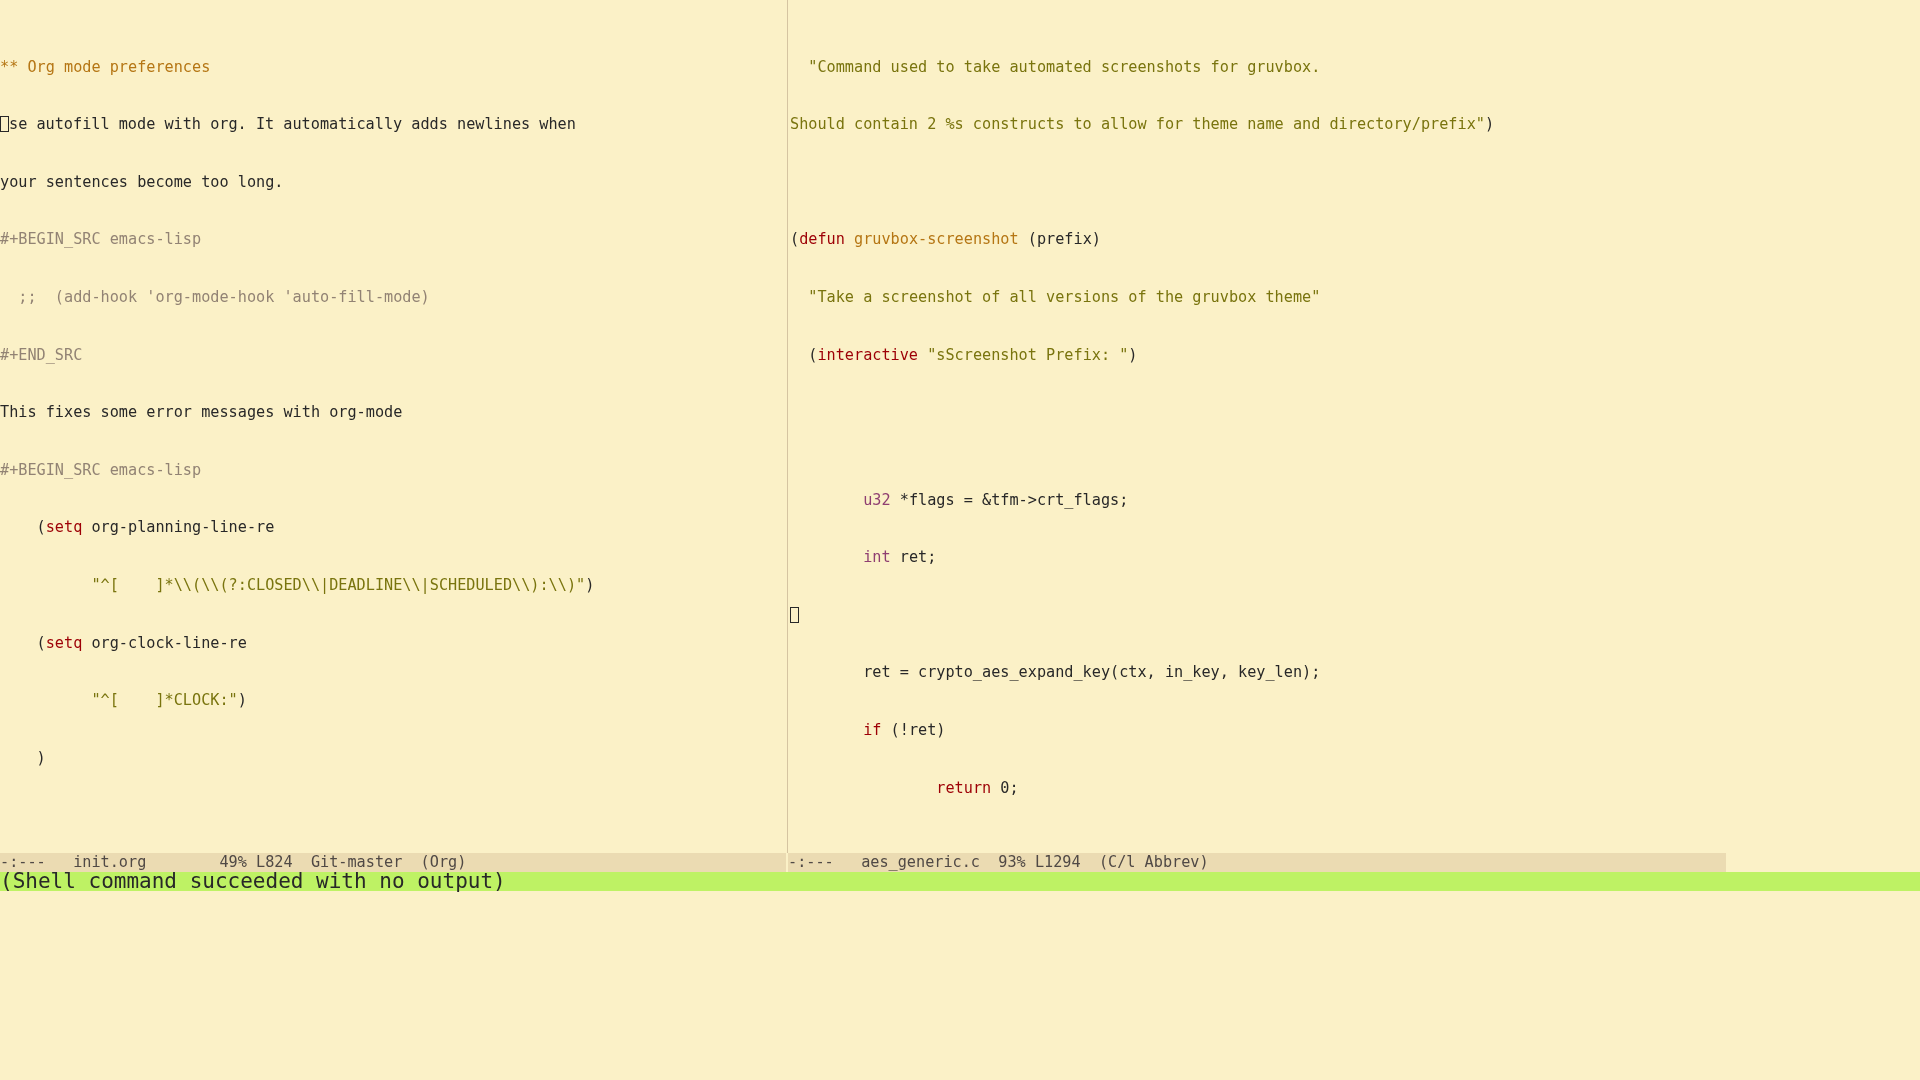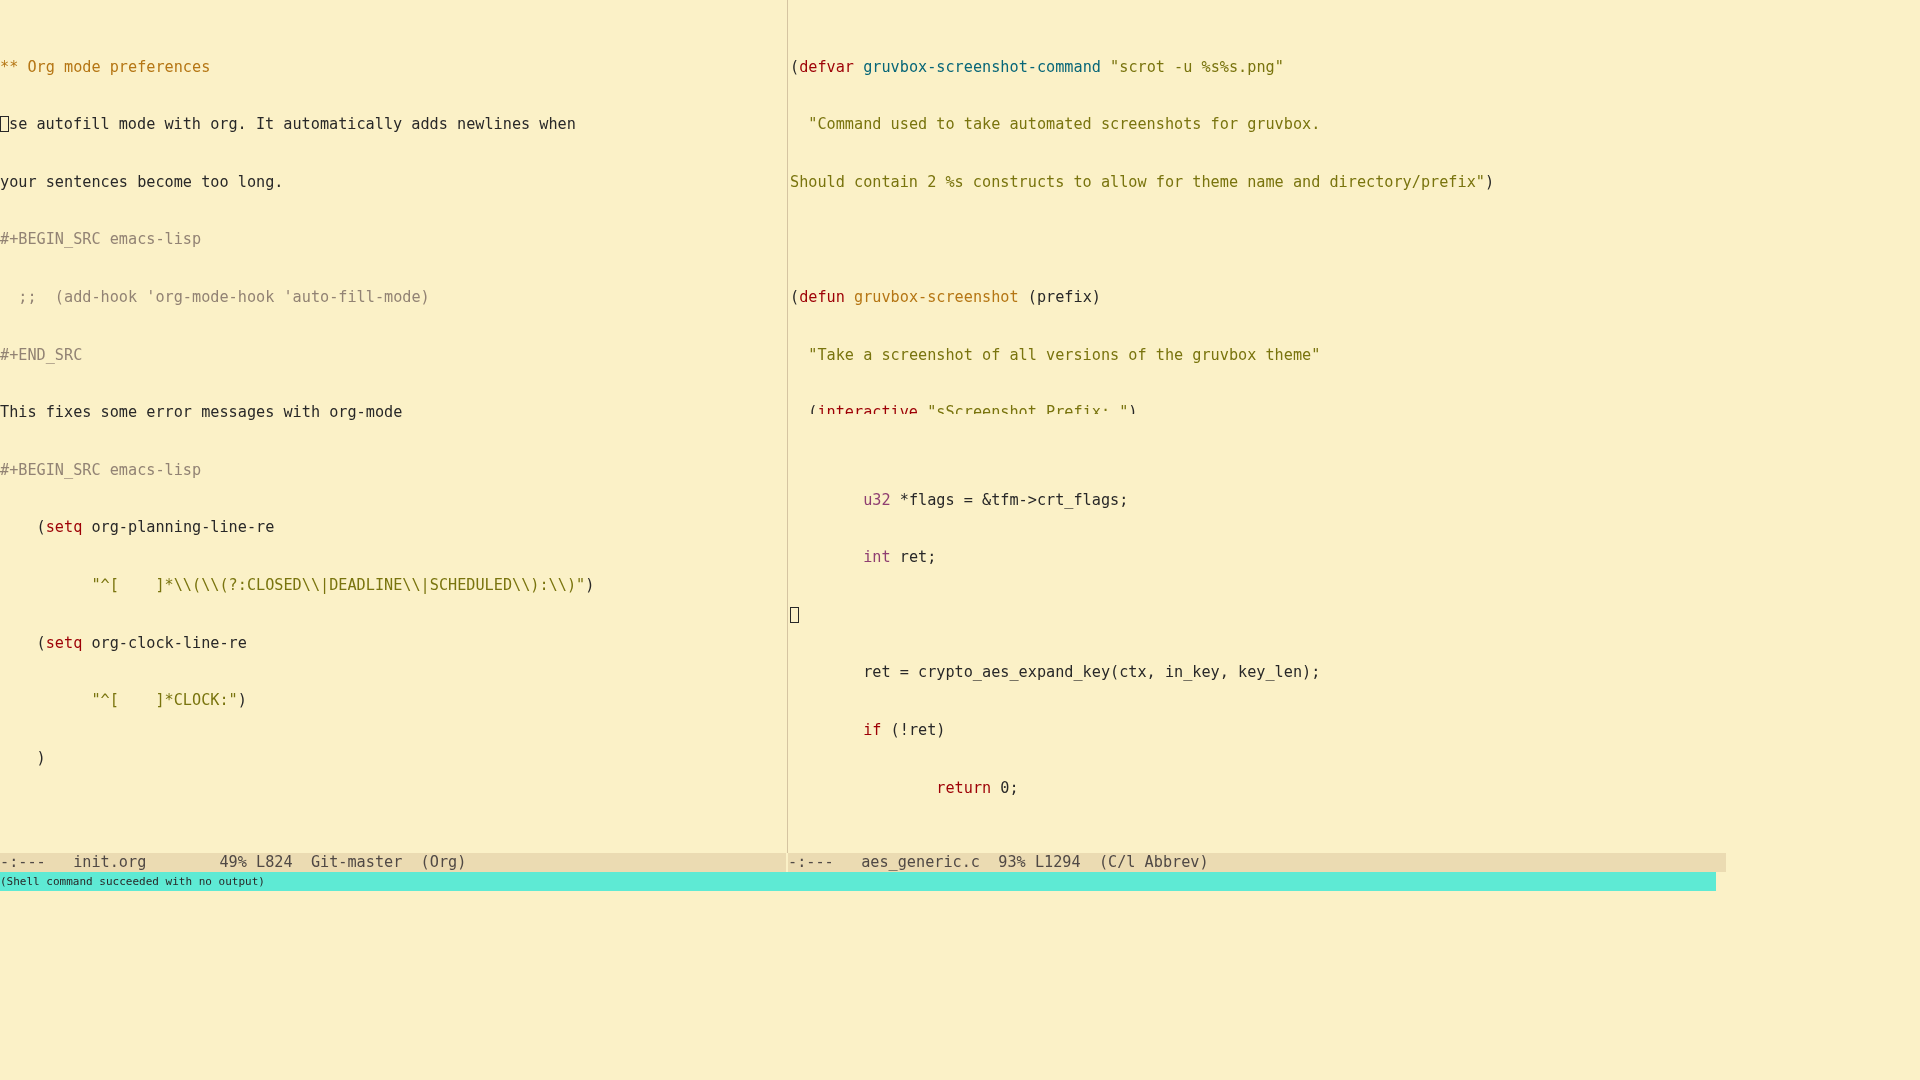--- a/index.html
+++ b/index.html
@@ -164,7 +164,6 @@
 
   <div class="buf" id="tr-buf" style="left:790px; top:0px; width:1130px; height:414px;">
 
-    <div class="line"><span class="fg">(</span><span class="kw">defvar</span><span class="fg"> </span><span class="var">gruvbox-screenshot-command</span><span class="fg"> </span><span class="str">"scrot -u %s%s.png"</span></div>
     <div class="line"><span class="fg">  </span><span class="str">"Command used to take automated screenshots for gruvbox.</span></div>
     <div class="line"><span class="str">Should contain 2 %s constructs to allow for theme name and directory/prefix"</span><span class="fg">)</span></div>
     <div class="line"> </div>

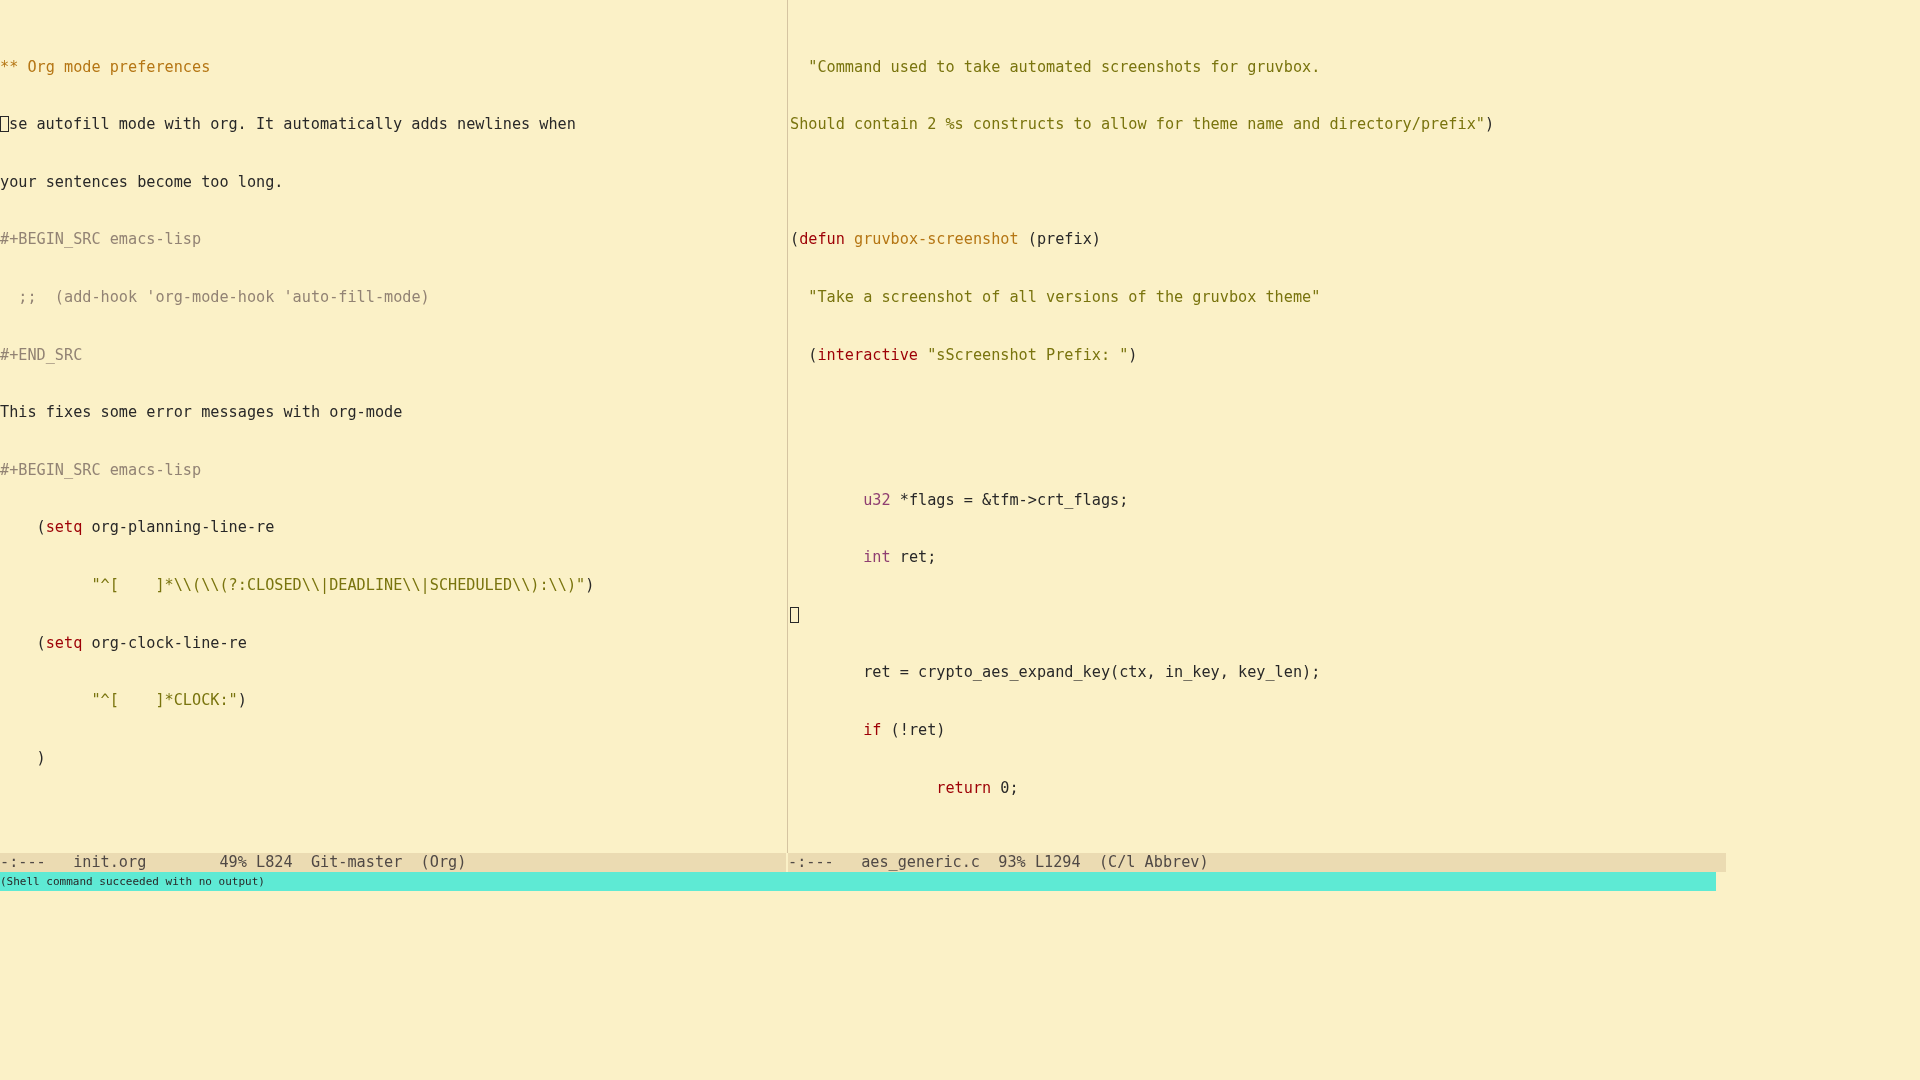--- a/index.html
+++ b/index.html
@@ -59,13 +59,13 @@
   .echo {
     position: absolute;
     left: 0; bottom: 0;
-    width: 1716px;
+    width: 1920px;
     height: 19px;
     line-height: 19px;
-    background: #5eead4;
+    background: #bef264;
     color: #282828;
     font-family: "DejaVu Sans Mono", monospace;
-    font-size: 11px;
+    font-size: 21px;
     white-space: pre;
   }
 

